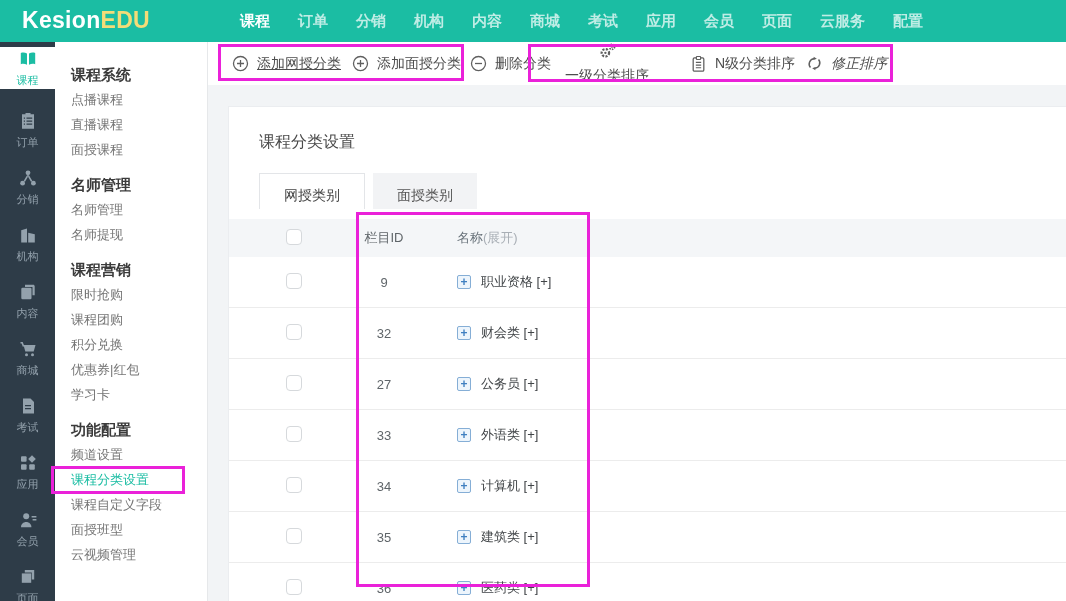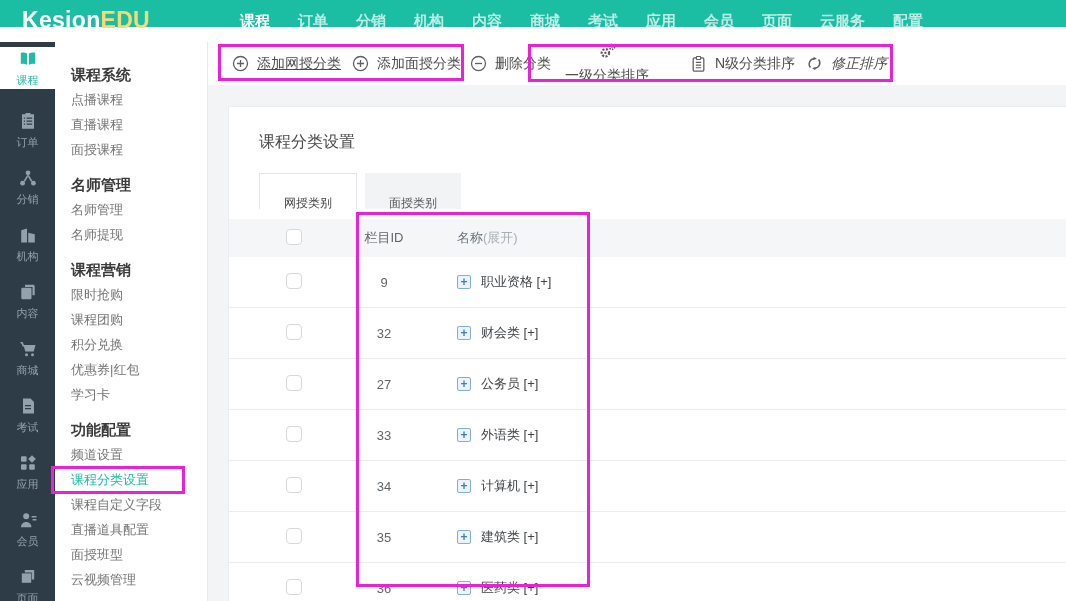--- a/index.html
+++ b/index.html
@@ -13,7 +13,7 @@
 
   
   .header {
-    position: absolute; top: 0; left: 0; width: 1066px; height: 27px;
+    position: absolute; top: 0; left: 0; width: 1066px; height: 42px;
     background: #1bbda3;
   }
   .logo {

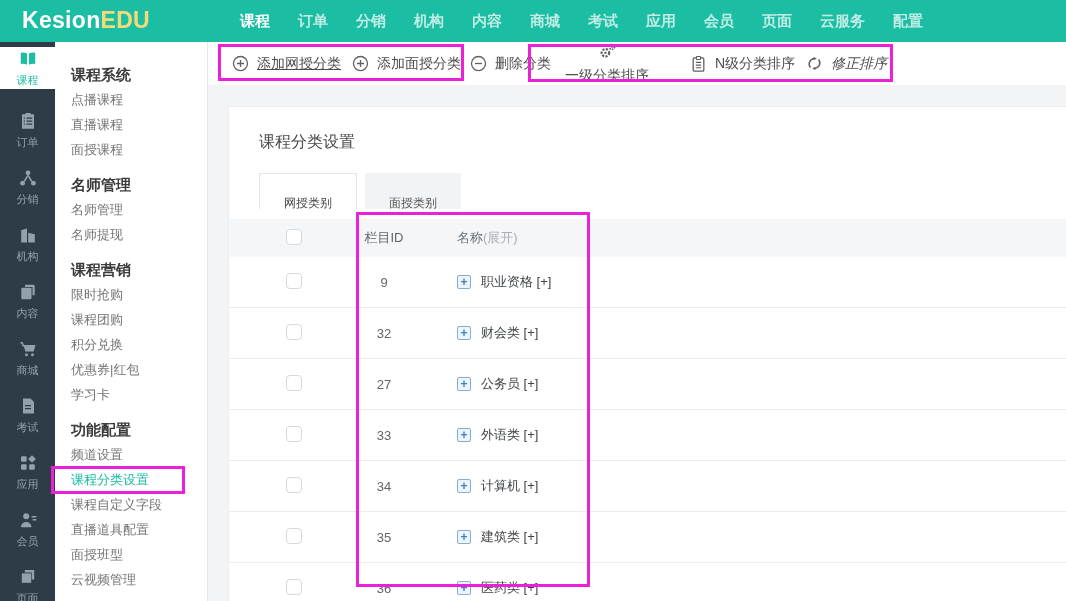--- a/index.html
+++ b/index.html
@@ -89,8 +89,8 @@
 
   .tabs { margin-top: 20px; display: flex; gap: 8px; }
   .tab {
-    height: 36px; line-height: 36px; padding: 12px 24px;
-    font-size: 12px; color: #555; background: #f2f3f5; cursor: pointer;
+    height: 36px; line-height: 36px; padding: 4px 24px;
+    font-size: 14px; color: #555; background: #f2f3f5; cursor: pointer;
   }
   .tab.active {
     background: #fff; border: 1px solid #e3e5e8; border-bottom: none;

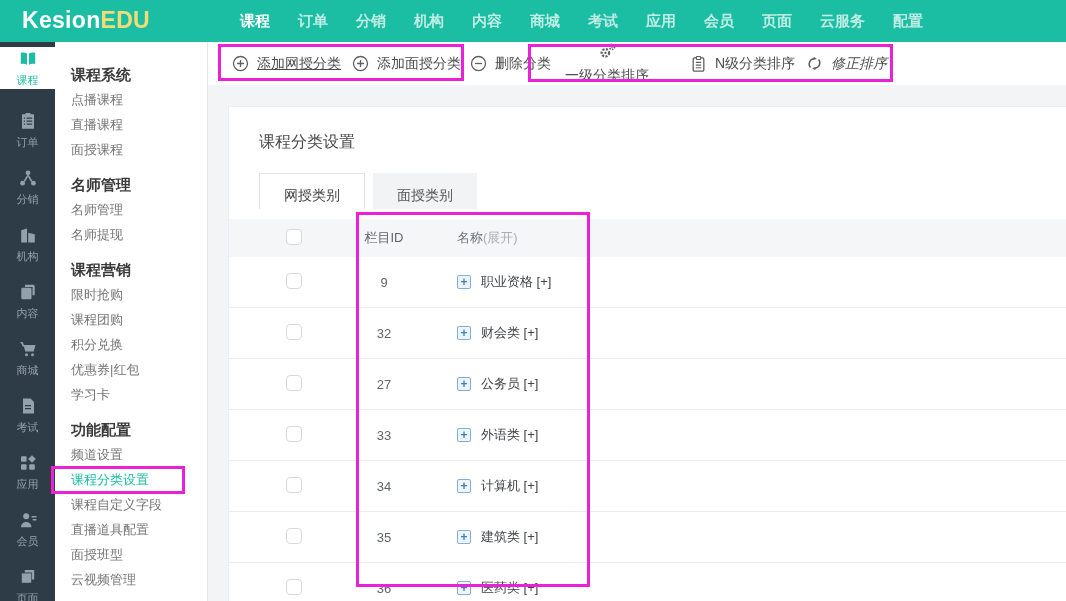--- a/index.html
+++ b/index.html
@@ -255,7 +255,6 @@
     <div class="menu-item">频道设置</div>
     <div class="menu-item active">课程分类设置</div>
     <div class="menu-item">课程自定义字段</div>
-    <div class="menu-item">直播道具配置</div>
     <div class="menu-item">面授班型</div>
     <div class="menu-item">云视频管理</div>
   </div>

